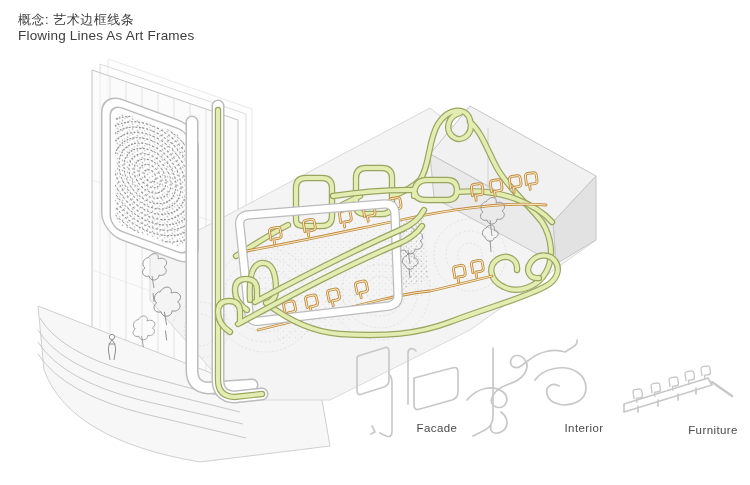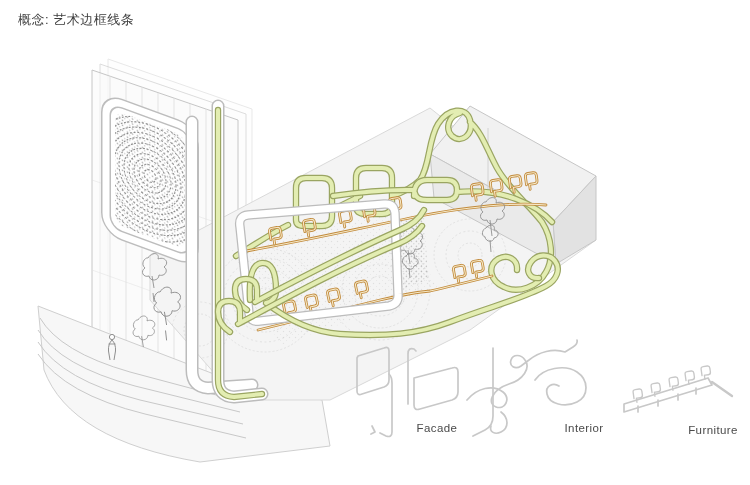--- a/index.html
+++ b/index.html
@@ -35,6 +35,7 @@
 
   <div class="title-block">
     <div class="title-zh">概念: 艺术边框线条</div>
+    <div class="title-en">Flowing Lines As Art Frames</div>
   </div>
 
   <svg width="750" height="485" viewBox="0 0 750 485">

